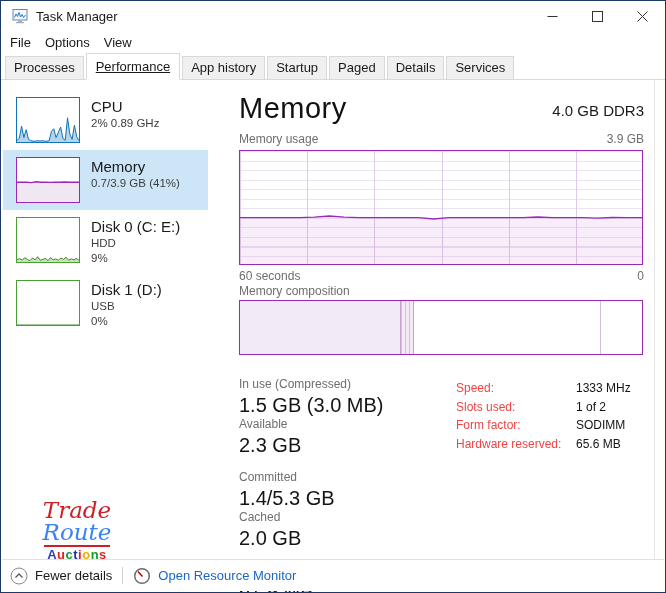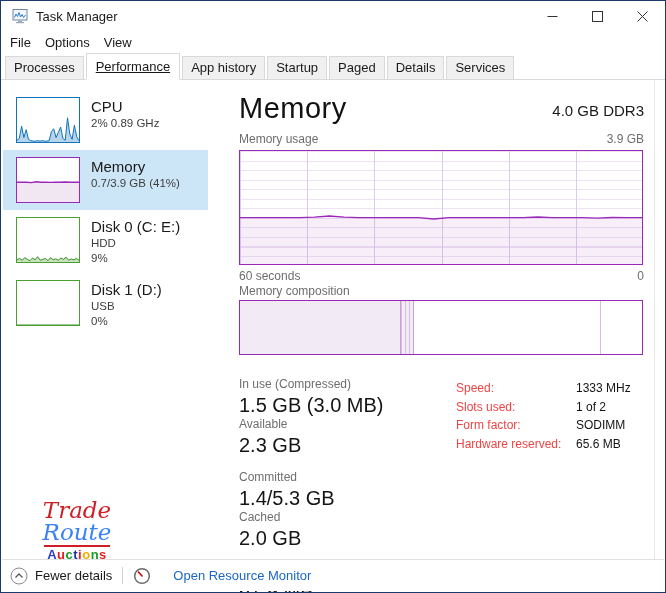--- a/index.html
+++ b/index.html
@@ -97,7 +97,7 @@
   }
   .fewer { display: flex; align-items: center; gap: 7px; font-size: 13px; color: #191919; cursor: default; justify-content: space-between; }
   .footer-divider { width: 1px; height: 17px; background: #d0d0d0; margin: 0 10px; }
-  .resmon { display: flex; align-items: center; gap: 22px; font-size: 13px; color: #1a66c4; cursor: pointer; }
+  .resmon { display: flex; align-items: center; gap: 7px; font-size: 13px; color: #1a66c4; cursor: pointer; }
 </style>
 </head>
 <body>

